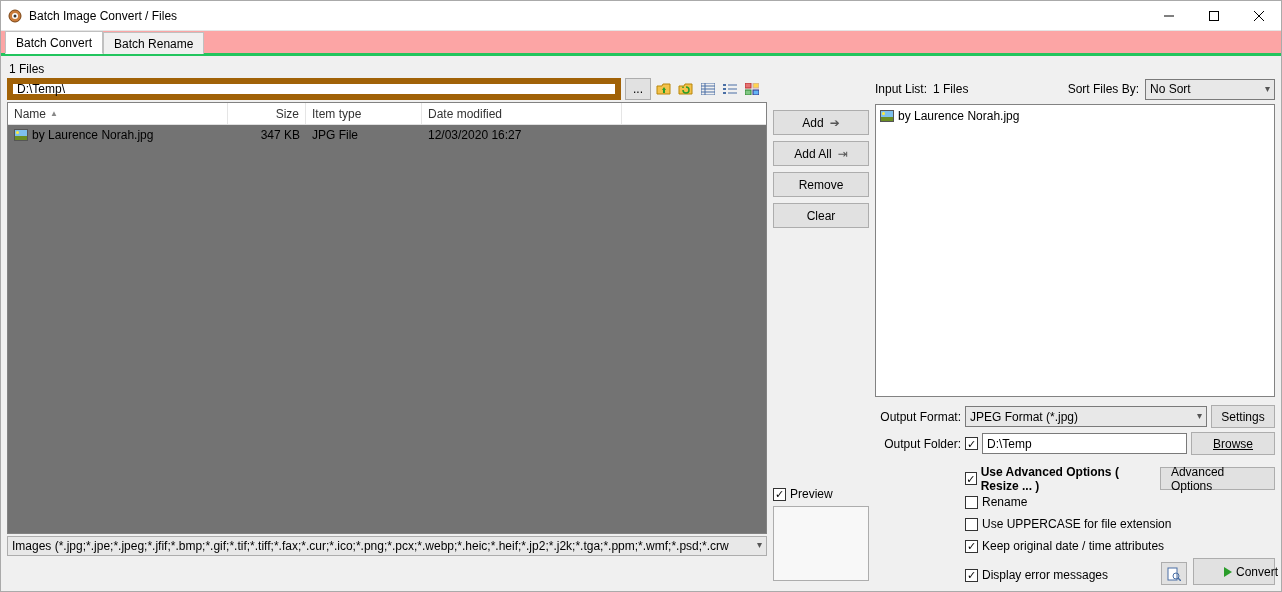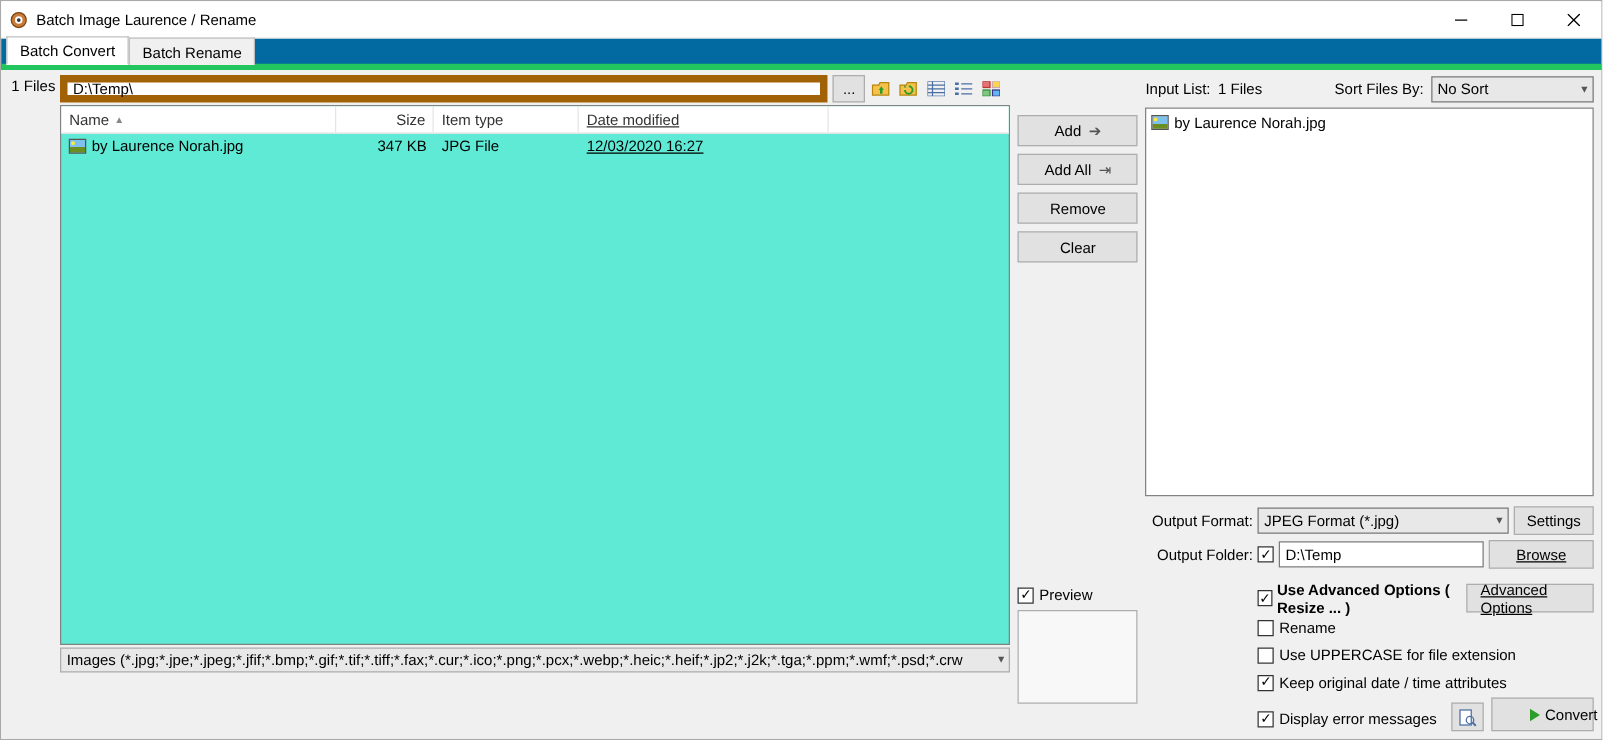--- a/index.html
+++ b/index.html
@@ -72,7 +72,7 @@
           <circle cx="8" cy="8" r="1.5" fill="#333"></circle>
         </svg>
     </span>
-    <span class="title">Batch Image Laurence / Rename</span>
+    <span class="title">Batch Image Convert / Files</span>
     <span class="spacer"></span>
     <div class="winbtn">
         <svg width="10" height="10">

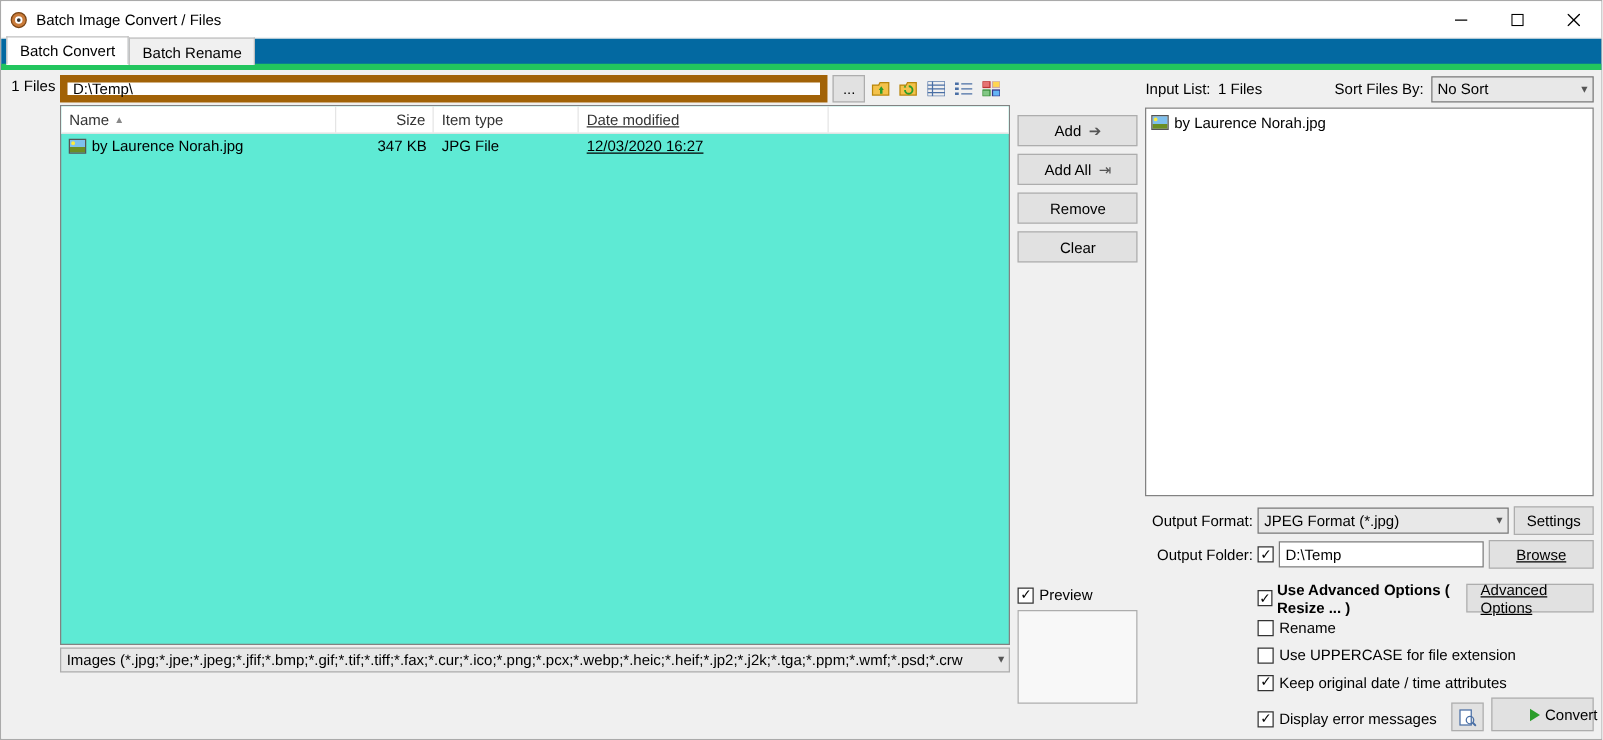--- a/index.html
+++ b/index.html
@@ -10,7 +10,7 @@
   .titlebar .title { flex: 0 0 auto; }
   .titlebar .spacer { flex: 1; }
   .winbtn { width: 45px; height: 29px; display:flex; align-items:center; justify-content:center; color:#333; }
-  .tabs { display: flex; align-items: flex-end; height: 25px; background: #0369a1; border-bottom: 5px solid #22c55e; padding-left: 4px; gap:0;}
+  .tabs { display: flex; align-items: flex-end; height: 25px; background: #fca5a5; border-bottom: 3px solid #22c55e; padding-left: 4px; gap:0;}
   .tab { padding: 4px 10px 3px 10px; border: 1px solid #c0c0c0; border-bottom: none; background: #f0f0f0; margin-right:0; position:relative; top:1px;}
   .tab.active { background: #fff; border-bottom: 1px solid #fff; }
   .body { flex:1; display:flex; flex-direction:row; background:#f0f0f0; padding: 4px 6px 6px 6px; gap:2px;}

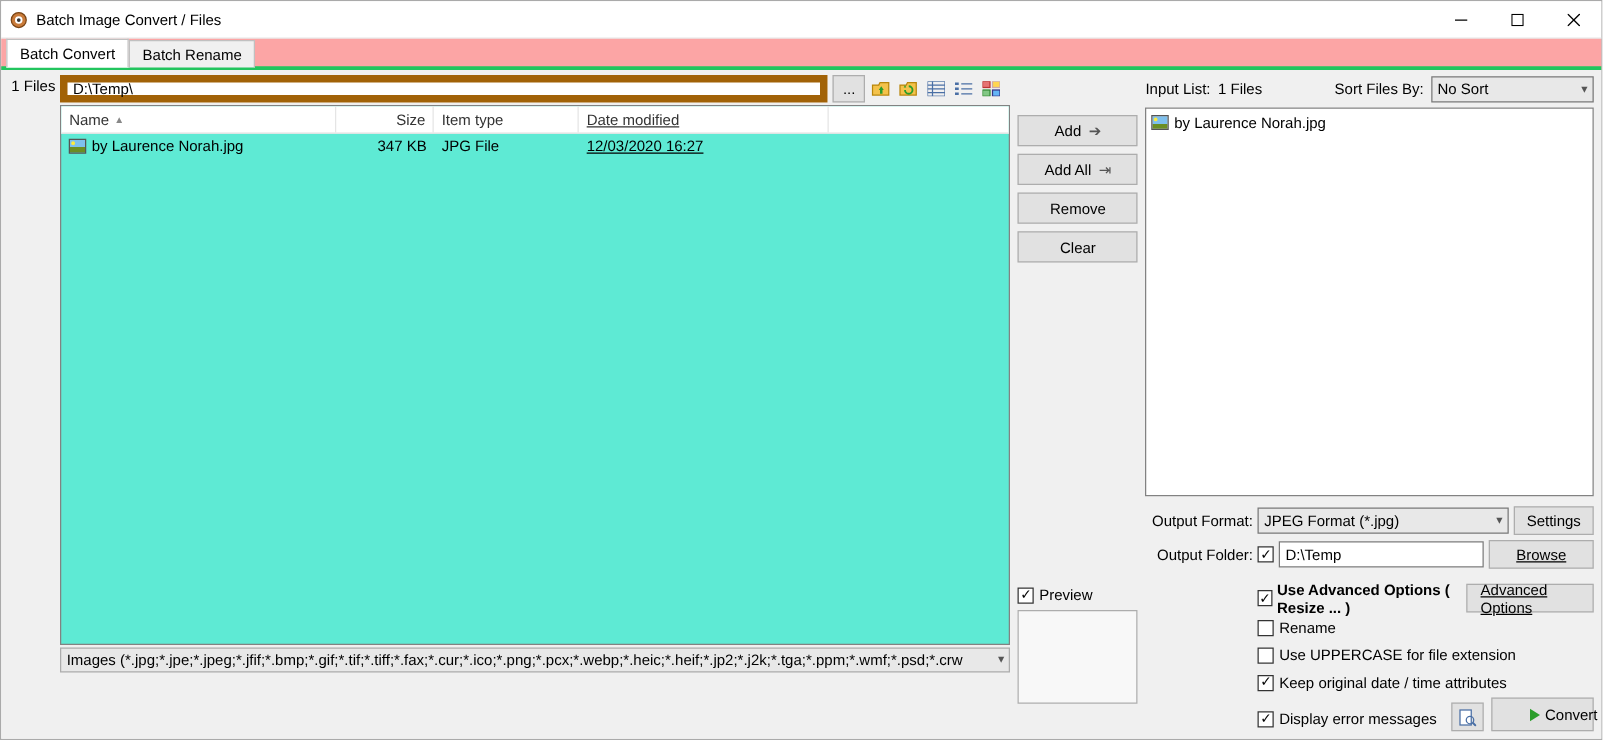--- a/index.html
+++ b/index.html
@@ -13,7 +13,7 @@
   .tabs { display: flex; align-items: flex-end; height: 25px; background: #fca5a5; border-bottom: 3px solid #22c55e; padding-left: 4px; gap:0;}
   .tab { padding: 4px 10px 3px 10px; border: 1px solid #c0c0c0; border-bottom: none; background: #f0f0f0; margin-right:0; position:relative; top:1px;}
   .tab.active { background: #fff; border-bottom: 1px solid #fff; }
-  .body { flex:1; display:flex; flex-direction:row; background:#f0f0f0; padding: 4px 6px 6px 6px; gap:2px;}
+  .body { flex:1; display:flex; flex-direction:column; background:#f0f0f0; padding: 4px 6px 6px 6px; gap:2px;}
   .row { display:flex; align-items:center; gap:4px; }
   .label { color:#000; }
   .pathbox { flex:0 0 auto; width: 614px; height:22px; border:6px solid #a16207; background:#fff; padding:2px 4px; display:flex; align-items:center;}

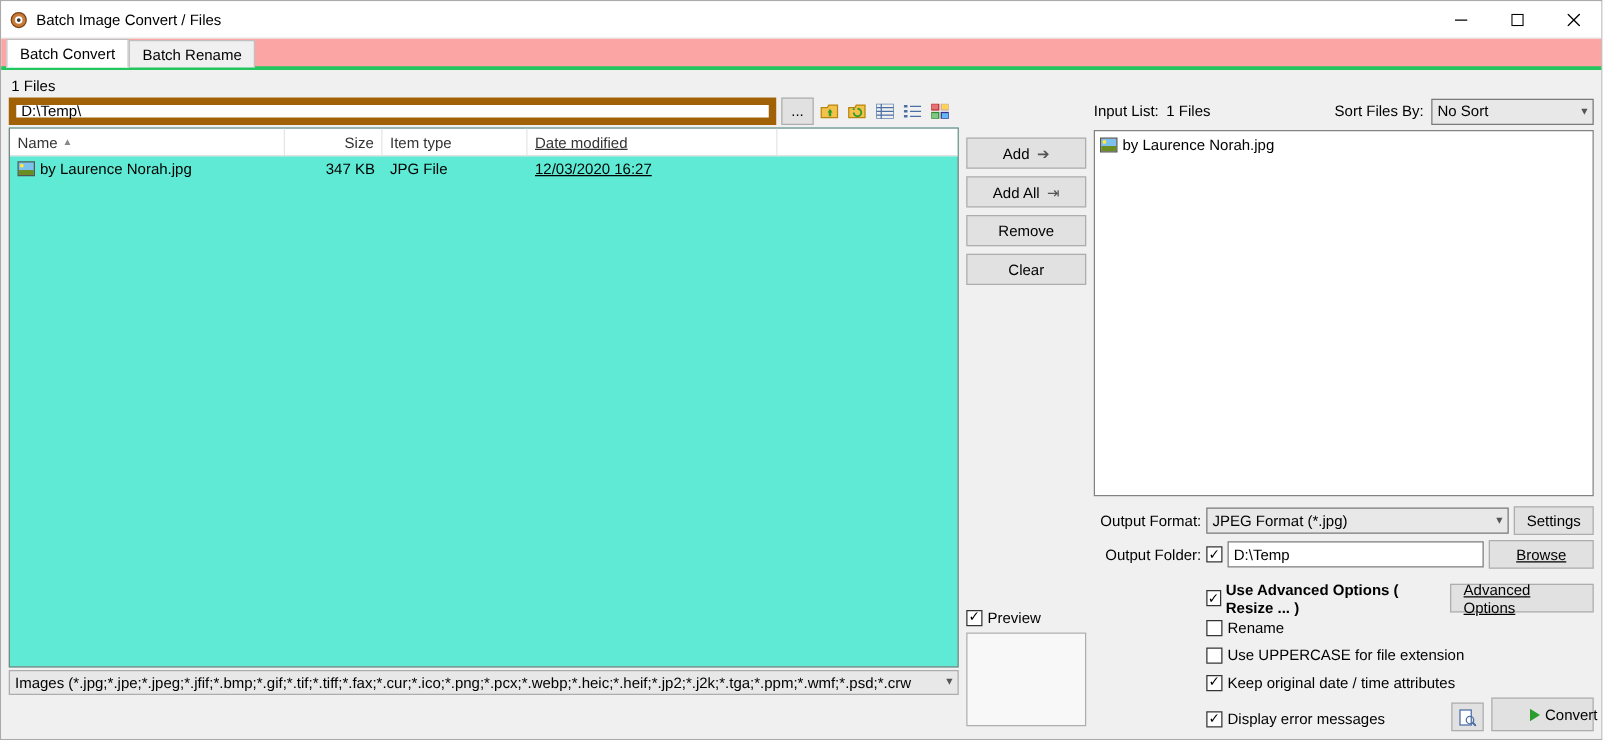--- a/index.html
+++ b/index.html
@@ -19,7 +19,7 @@
   .pathbox { flex:0 0 auto; width: 614px; height:22px; border:6px solid #a16207; background:#fff; padding:2px 4px; display:flex; align-items:center;}
   .sqbtn { width:26px; height:22px; border:1px solid #adadad; background:#e1e1e1; display:flex; align-items:center; justify-content:center; }
   .iconbtn { width:18px; height:18px; display:flex; align-items:center; justify-content:center;}
-  .filelist { width: 760px; height: 432px; border:1px solid #828282; background:#5eead4; display:flex; flex-direction:column;}
+  .filelist { width: 760px; height: 432px; border:1px solid #828282; background:#737373; display:flex; flex-direction:column;}
   .filelist .hdr { display:flex; height:22px; border-bottom:1px solid #e0e0e0; background:#fff;}
   .filelist .hdr .col { padding:3px 6px; border-right:1px solid #e5e5e5; display:flex; align-items:center; gap:4px; color:#333;}
   .filelist .rowitem { display:flex; height:20px; align-items:center;}

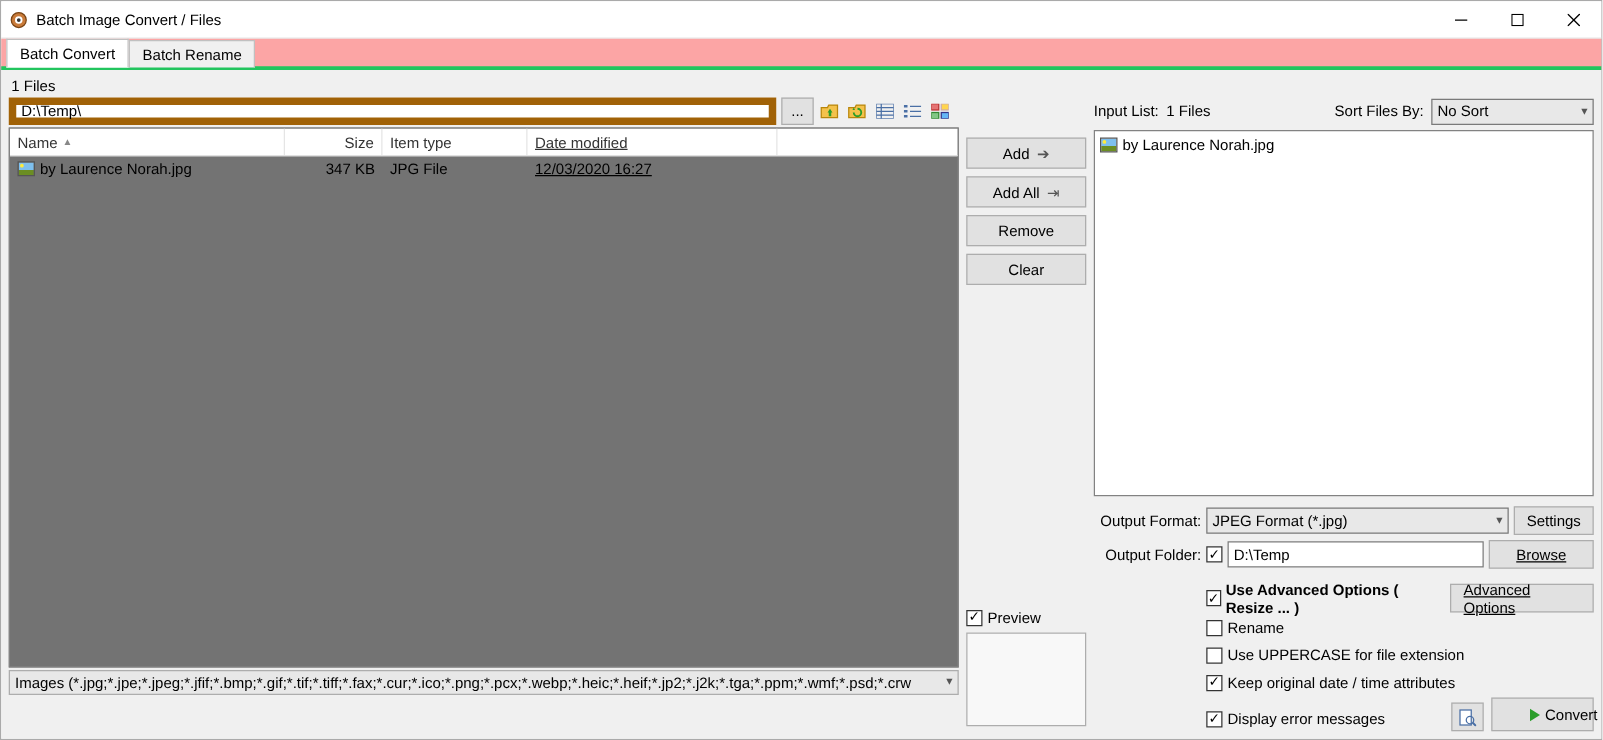--- a/index.html
+++ b/index.html
@@ -27,7 +27,7 @@
   .col-name { width: 220px; }
   .col-size { width: 78px; justify-content:flex-end; text-align:right;}
   .col-type { width: 116px; }
-  .col-date { width: 200px; text-decoration: underline; }
+  .col-date { width: 200px; }
   .filetype-dd { width:760px; height:20px; border:1px solid #adadad; background:#e8e8e8; padding:1px 18px 1px 4px; position:relative; display:flex; align-items:center; overflow:hidden; white-space:nowrap;}
   .filetype-dd:after{content:"▾"; position:absolute; right:4px; top:2px; font-size:10px; color:#555;}
   .mid { display:flex; gap:6px; flex:1;}

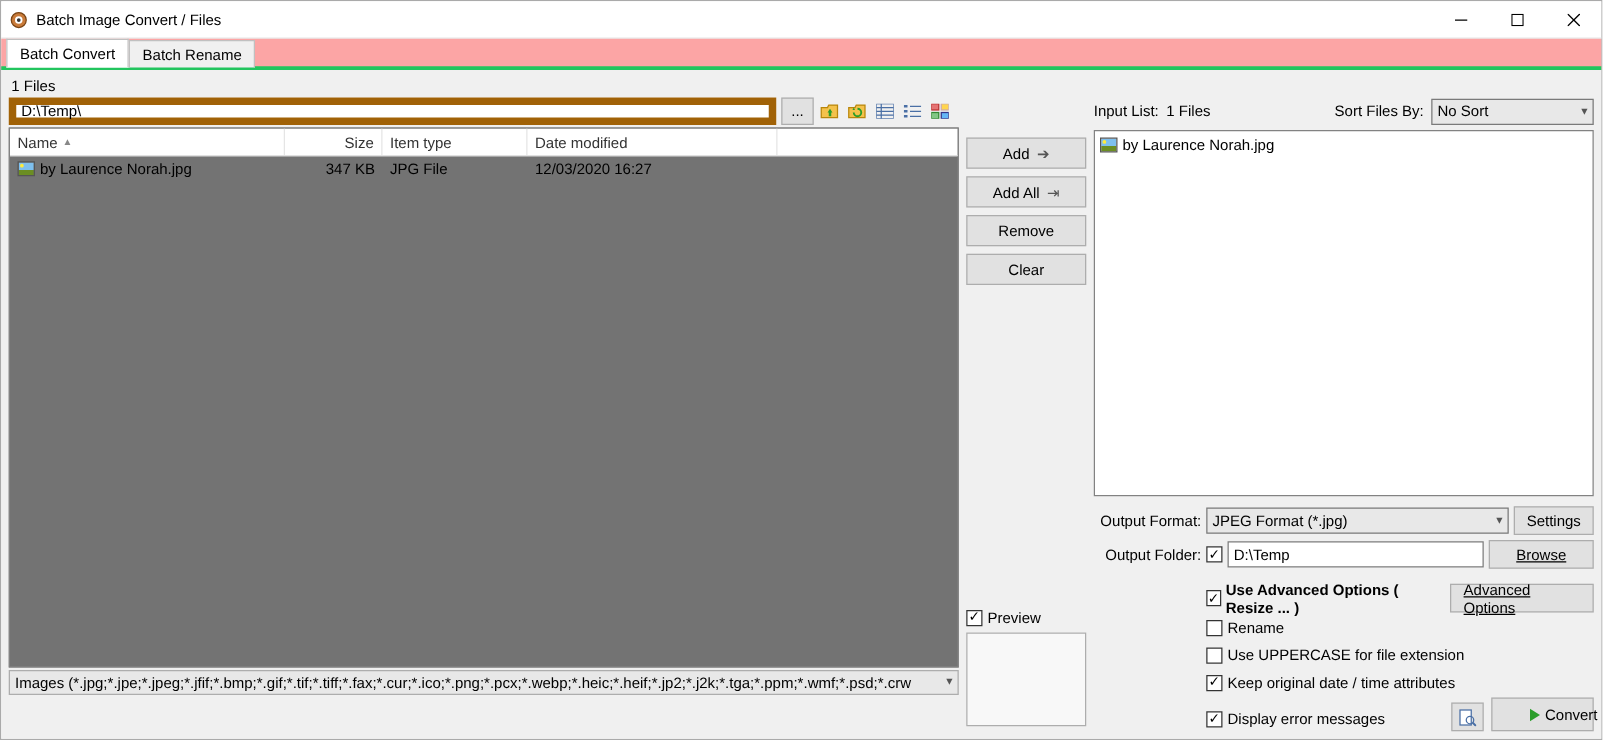--- a/index.html
+++ b/index.html
@@ -261,7 +261,7 @@
                   <span class="chkbox checked"></span>
                   <span class="bold">Use Advanced Options ( Resize ... )</span>
                 </div>
-              <div class="btn" style="width:128px;text-decoration:underline;">
+              <div class="btn" style="width:128px;">
                   <span>Advanced Options</span>
                 </div>
             </div>

